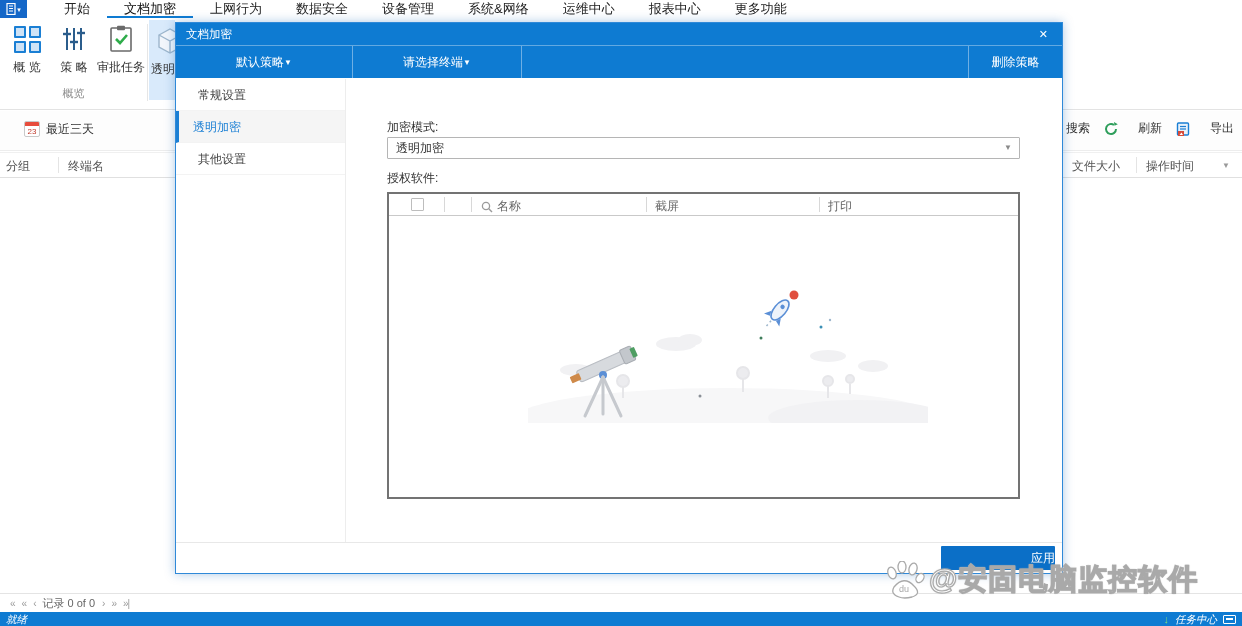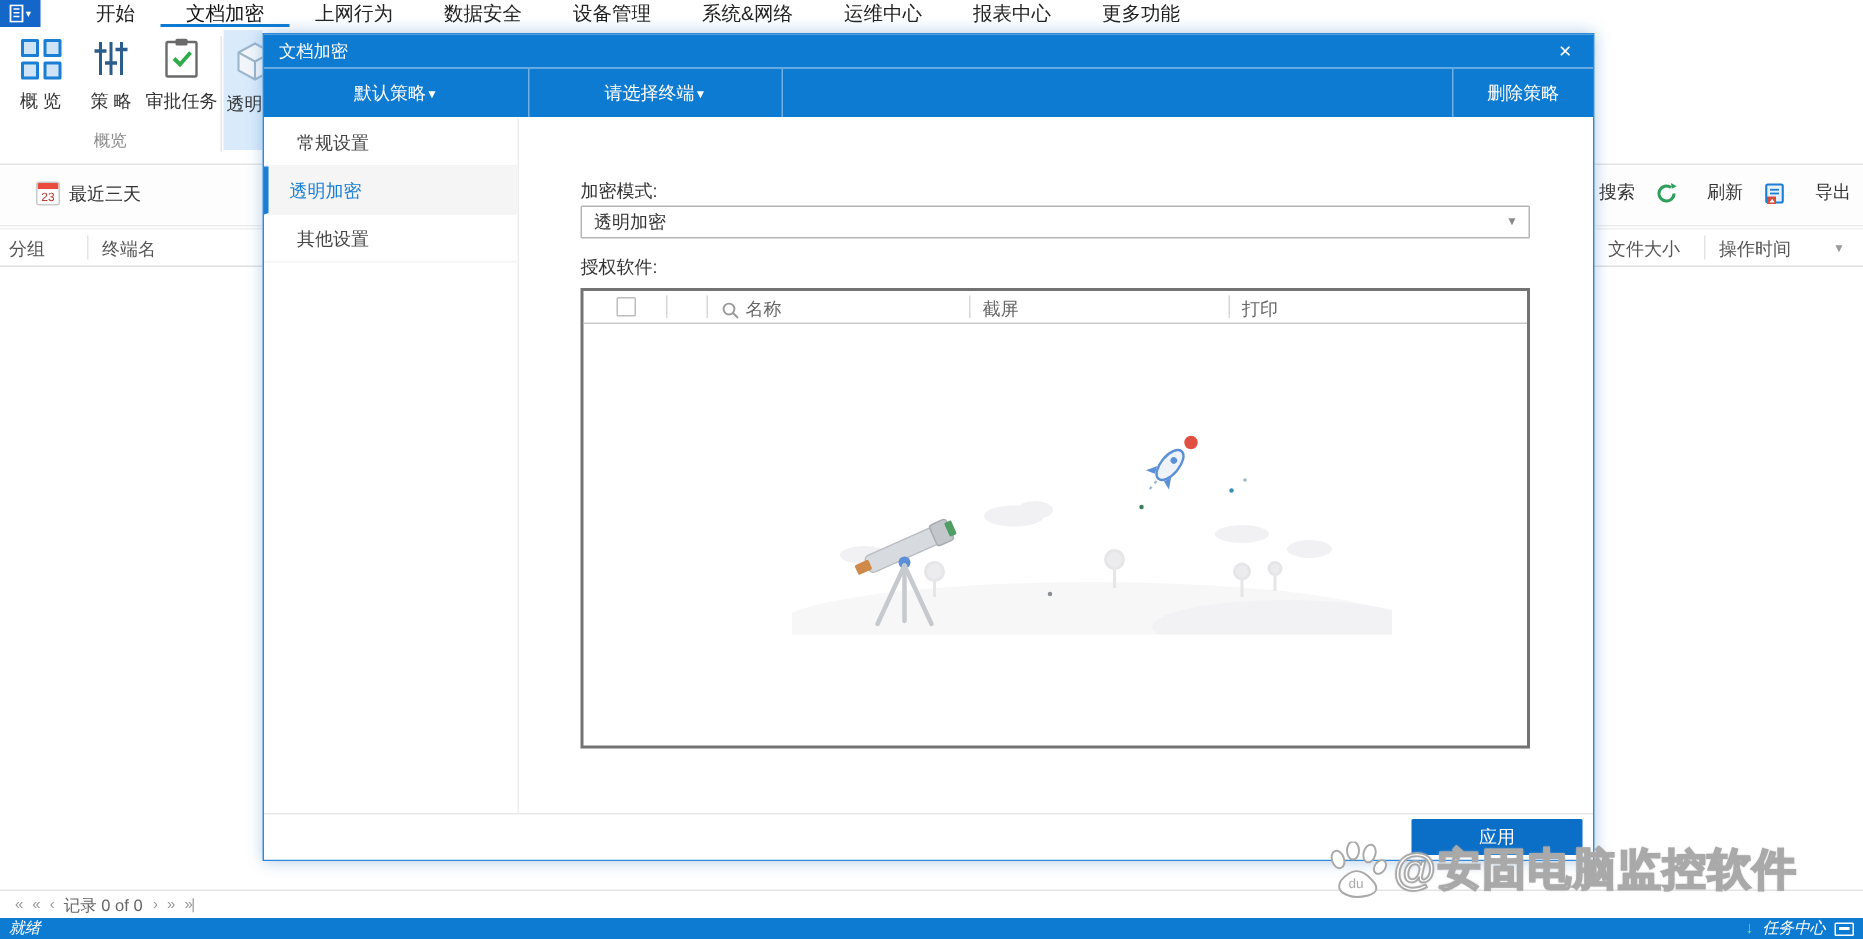--- a/index.html
+++ b/index.html
@@ -83,7 +83,7 @@
   .empty-illust { position:absolute; left:139px; top:62px; }
 
   .dlg-footer { position:absolute; left:0; right:0; bottom:0; height:31px; border-top:1px solid #e8e8e8; background:#fff; }
-  .apply-btn { position:absolute; right:7px; top:3px; width:114px; height:24px; background:#0b6fc7; color:#fff; font-size:12px; text-align:center; line-height:24px; cursor:pointer; border-radius:1px; }
+  .apply-btn { position:absolute; right:7px; top:3px; width:114px; height:24px; background:#0b6fc7; color:#fff; font-size:12px; text-align:right; line-height:24px; cursor:pointer; border-radius:1px; }
 
   
   .watermark { position:absolute; left:884px; top:560px; z-index:50; display:flex; align-items:center; gap:3px; pointer-events:none; }

